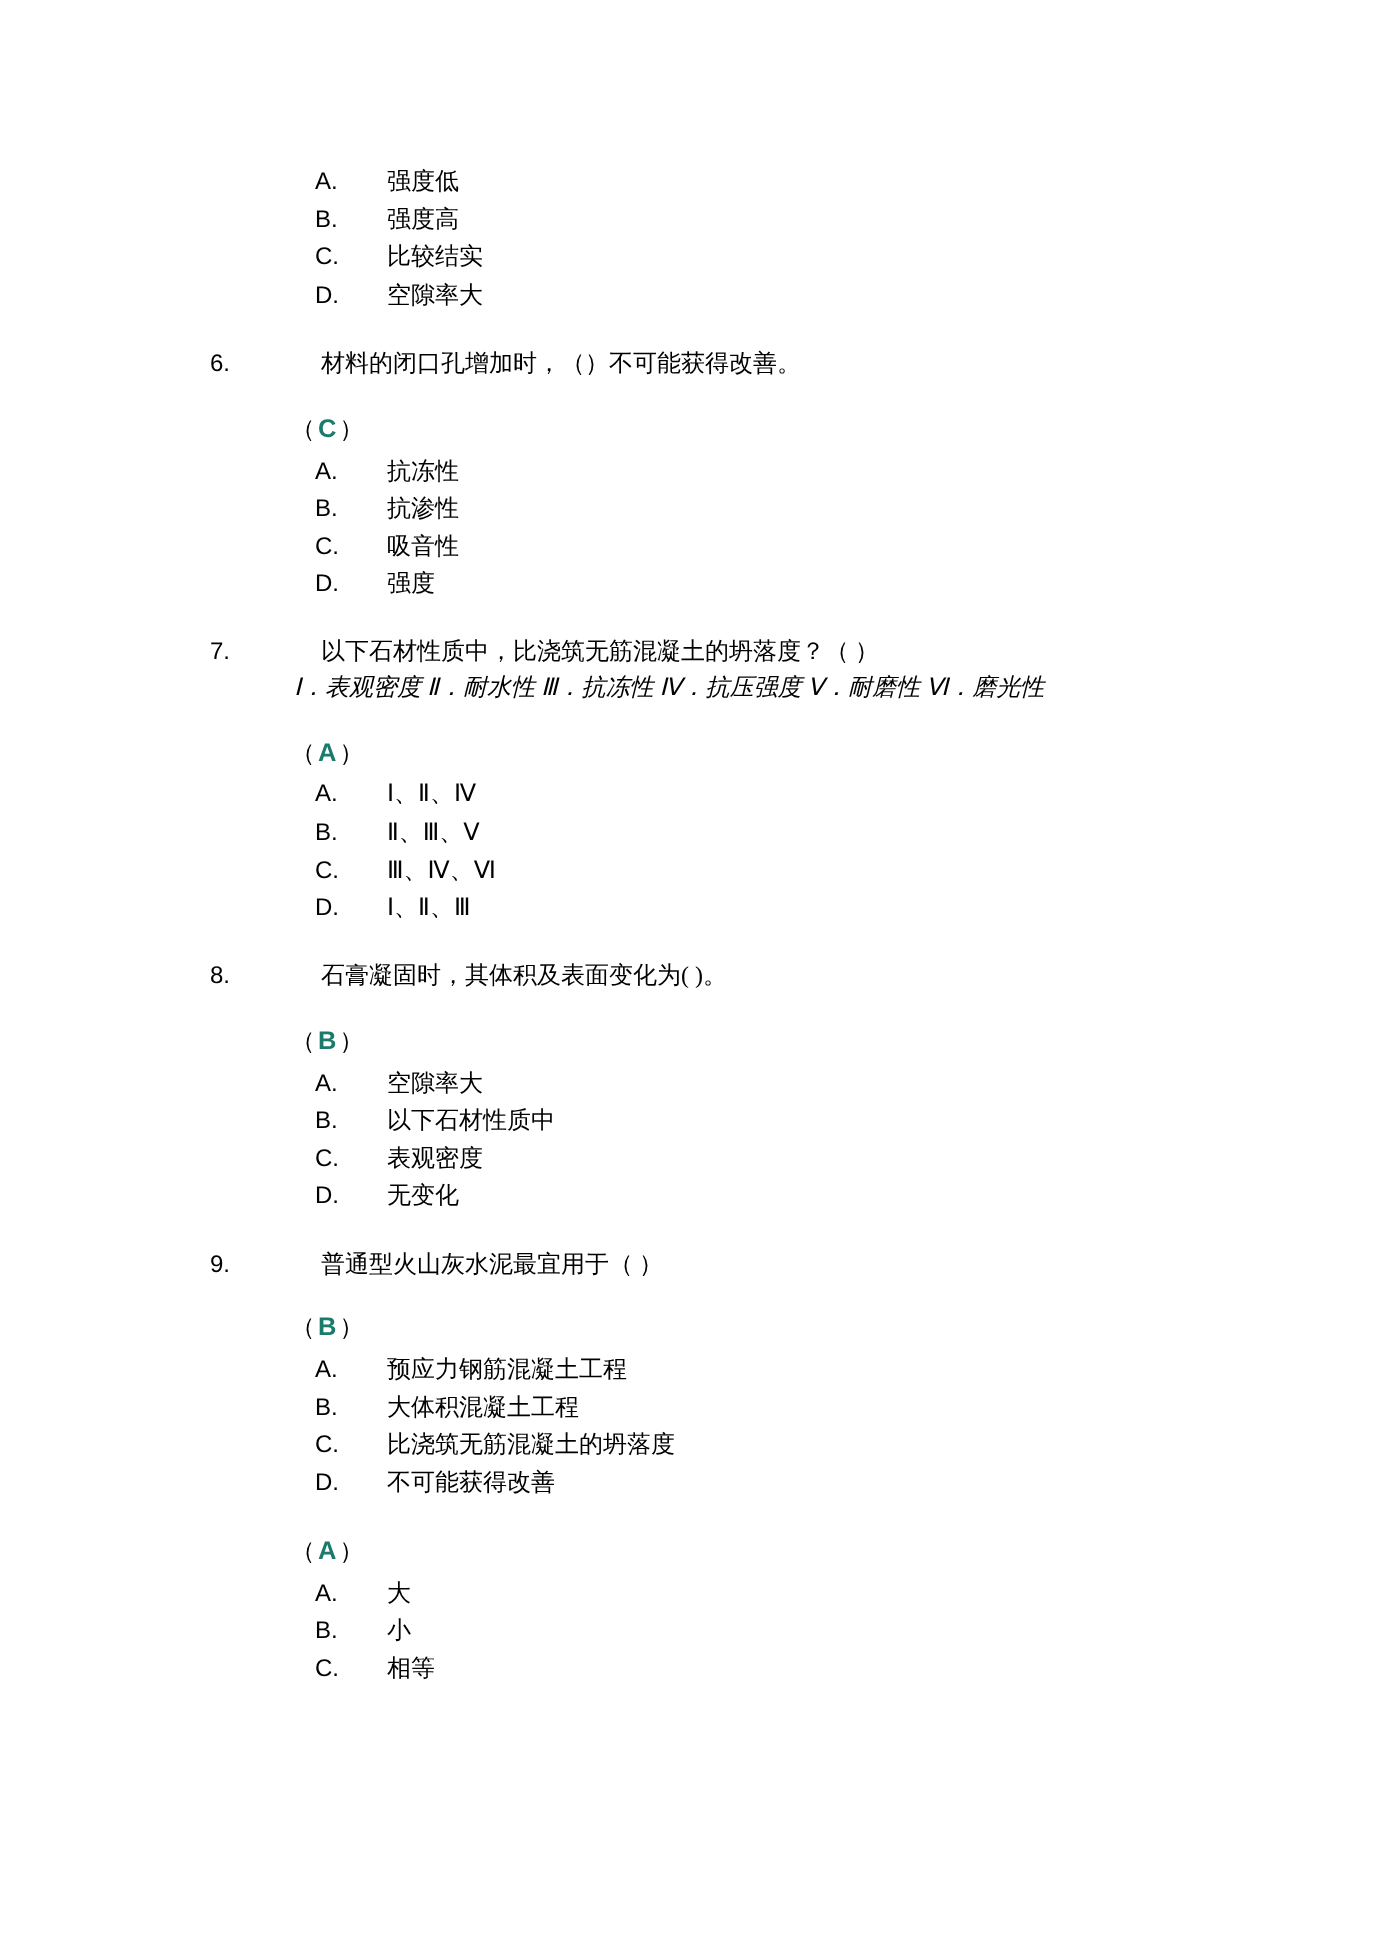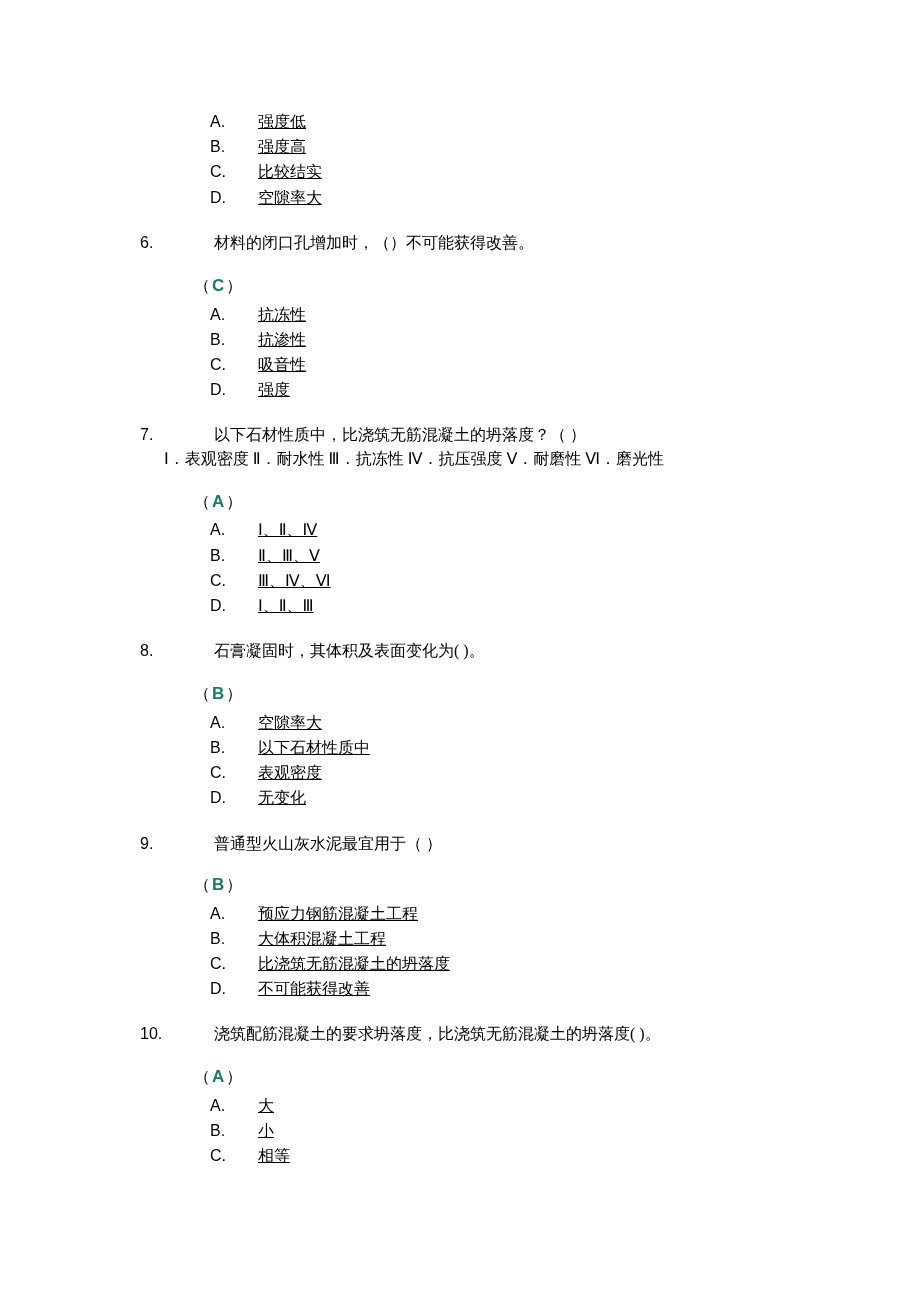--- a/index.html
+++ b/index.html
@@ -73,7 +73,6 @@
   }
   .opt-text {
     flex: 1;
-    text-decoration: underline;
   }
 </style>
 </head>

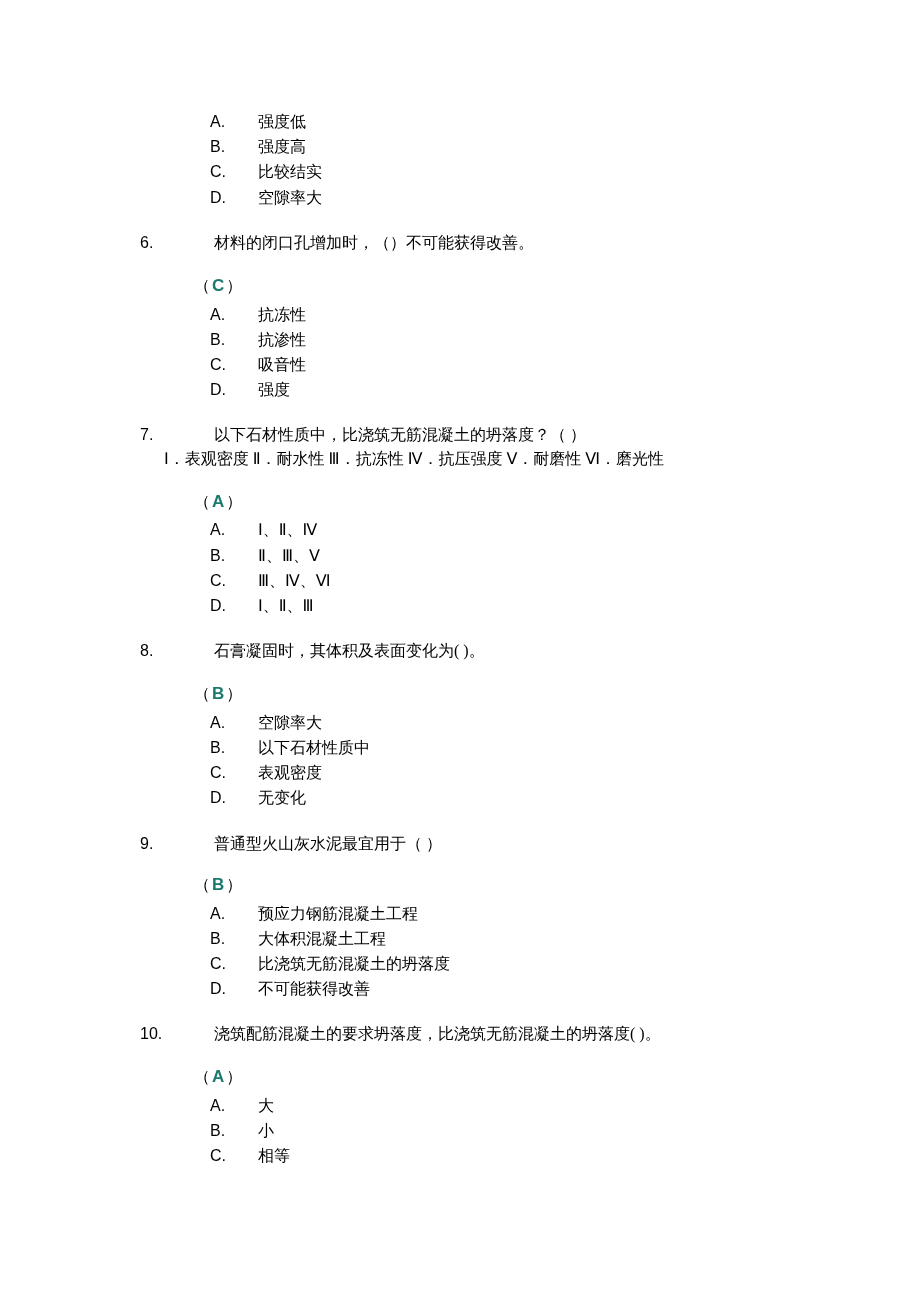--- a/index.html
+++ b/index.html
@@ -35,7 +35,8 @@
     margin-left: 32px;
   }
   .sub-text {
-    margin-left: 24px;
+    margin-left: 56px;
+    font-style: italic;
   }
   .answer-block {
     margin-left: 54px;

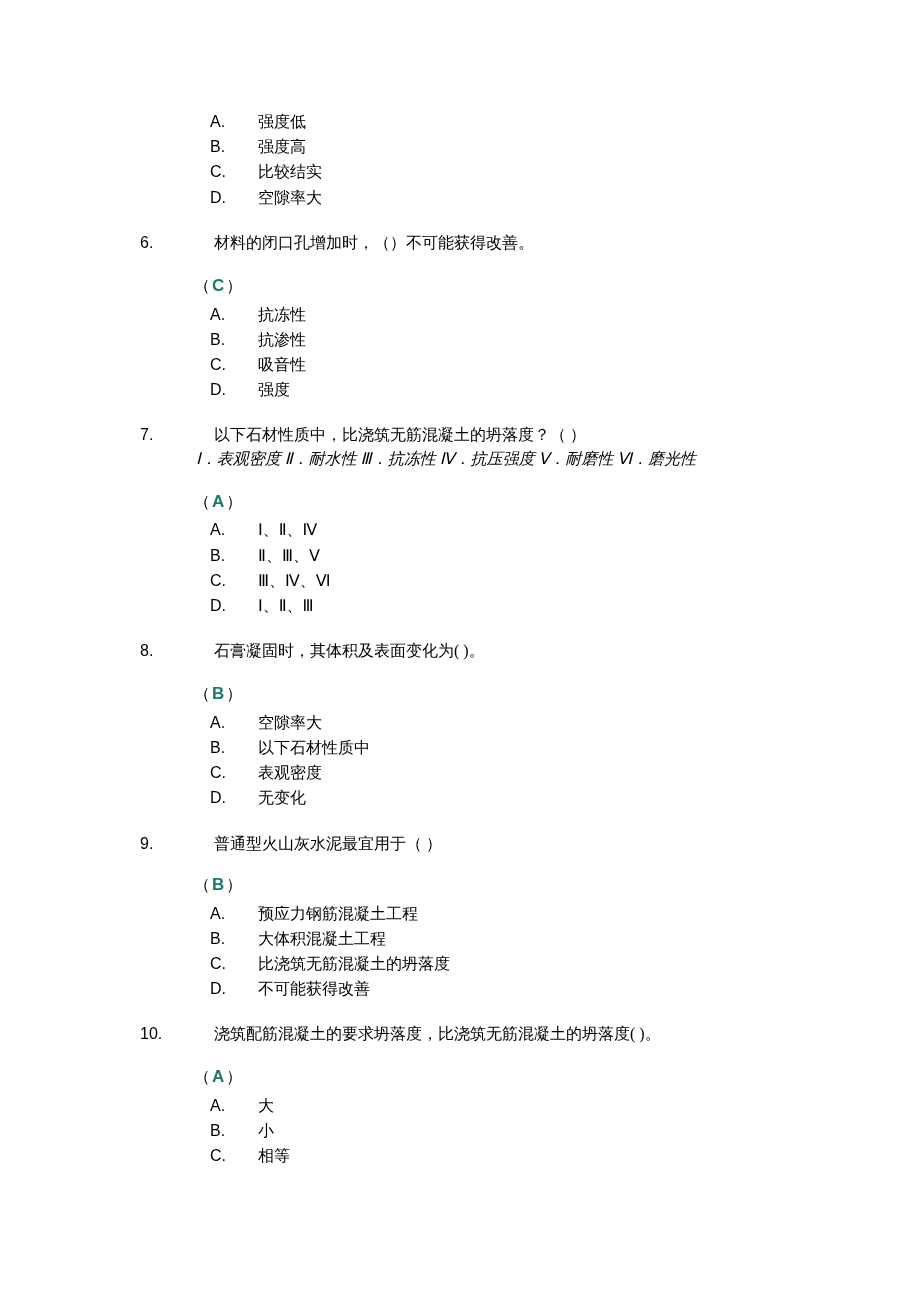--- a/index.html
+++ b/index.html
@@ -224,10 +224,6 @@
   </div>
 
   <div class="question">
-    <div class="q-line">
-      <span class="q-num">10.</span>
-      <span class="q-text">浇筑配筋混凝土的要求坍落度，比浇筑无筋混凝土的坍落度(  )。</span>
-    </div>
     <div class="answer-block">
       <div class="answer-line">
         <span class="paren">（</span><span class="ans-letter">A</span><span class="paren">）</span>

